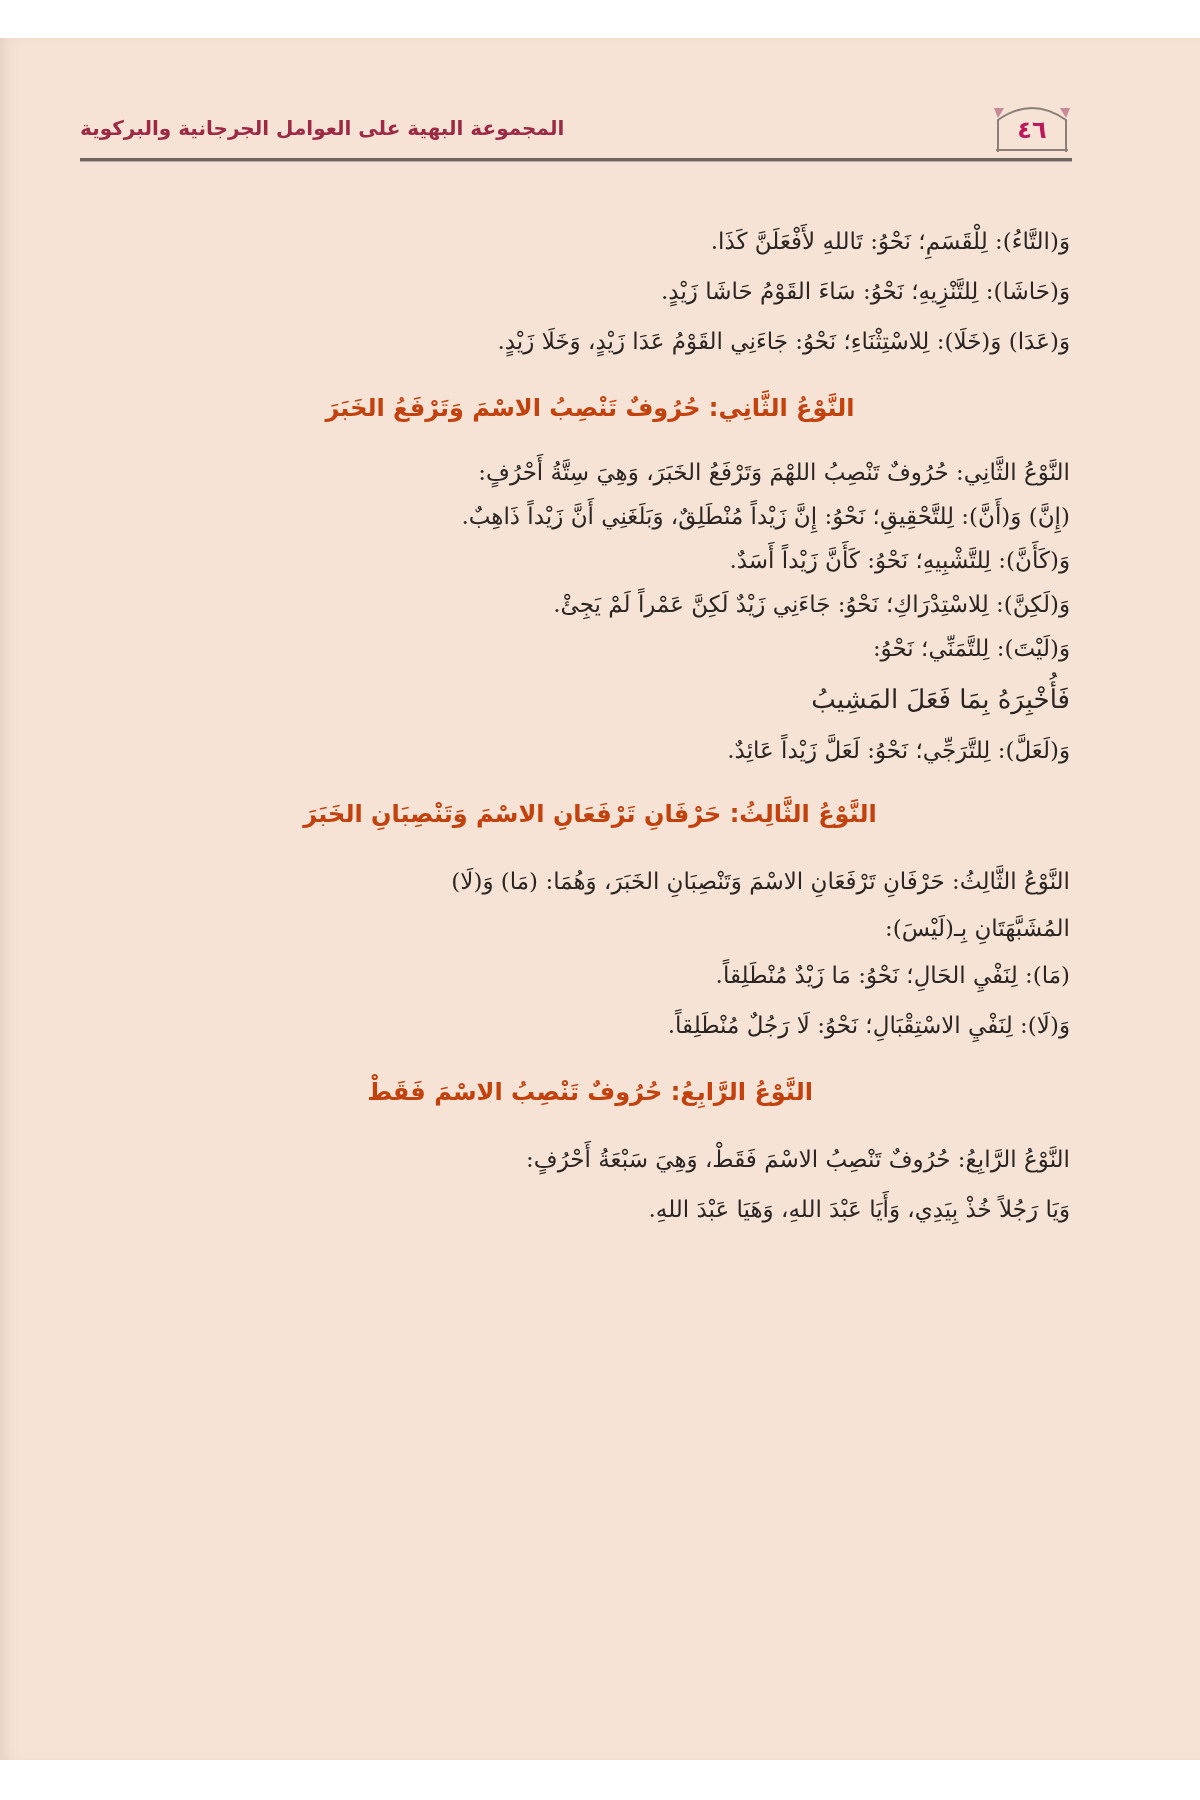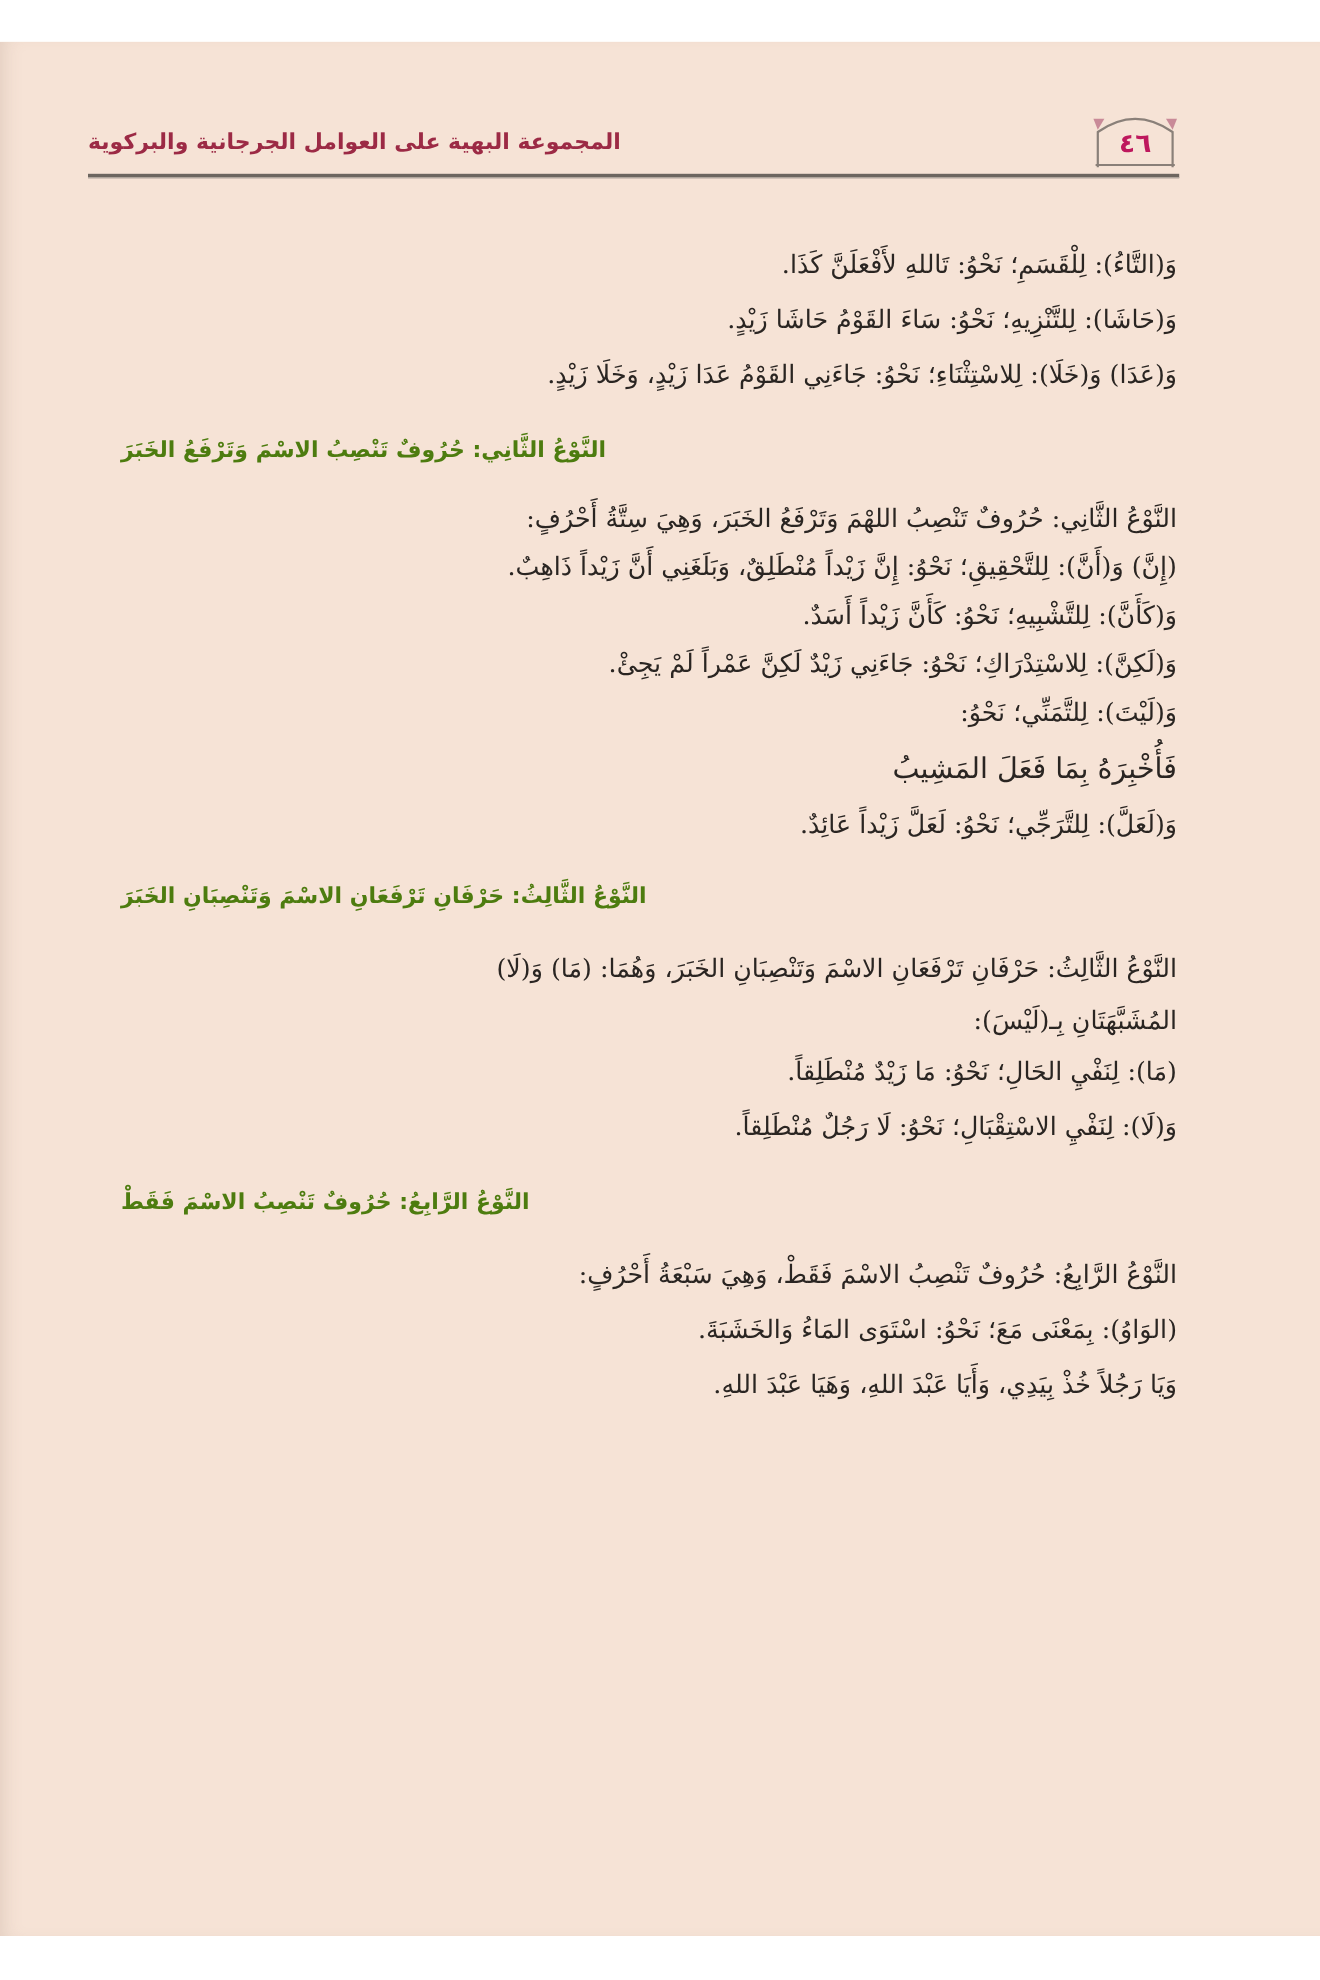--- a/index.html
+++ b/index.html
@@ -90,11 +90,11 @@
       line-height: 44px;
     }
     .section-heading {
-      text-align: left;
-      color: #4d7c0f;
+      text-align: center;
+      color: #c2410c;
       font-family: "DejaVu Sans", sans-serif;
       font-weight: bold;
-      font-size: 20px;
+      font-size: 24px;
       height: 84px;
       line-height: 84px;
     }

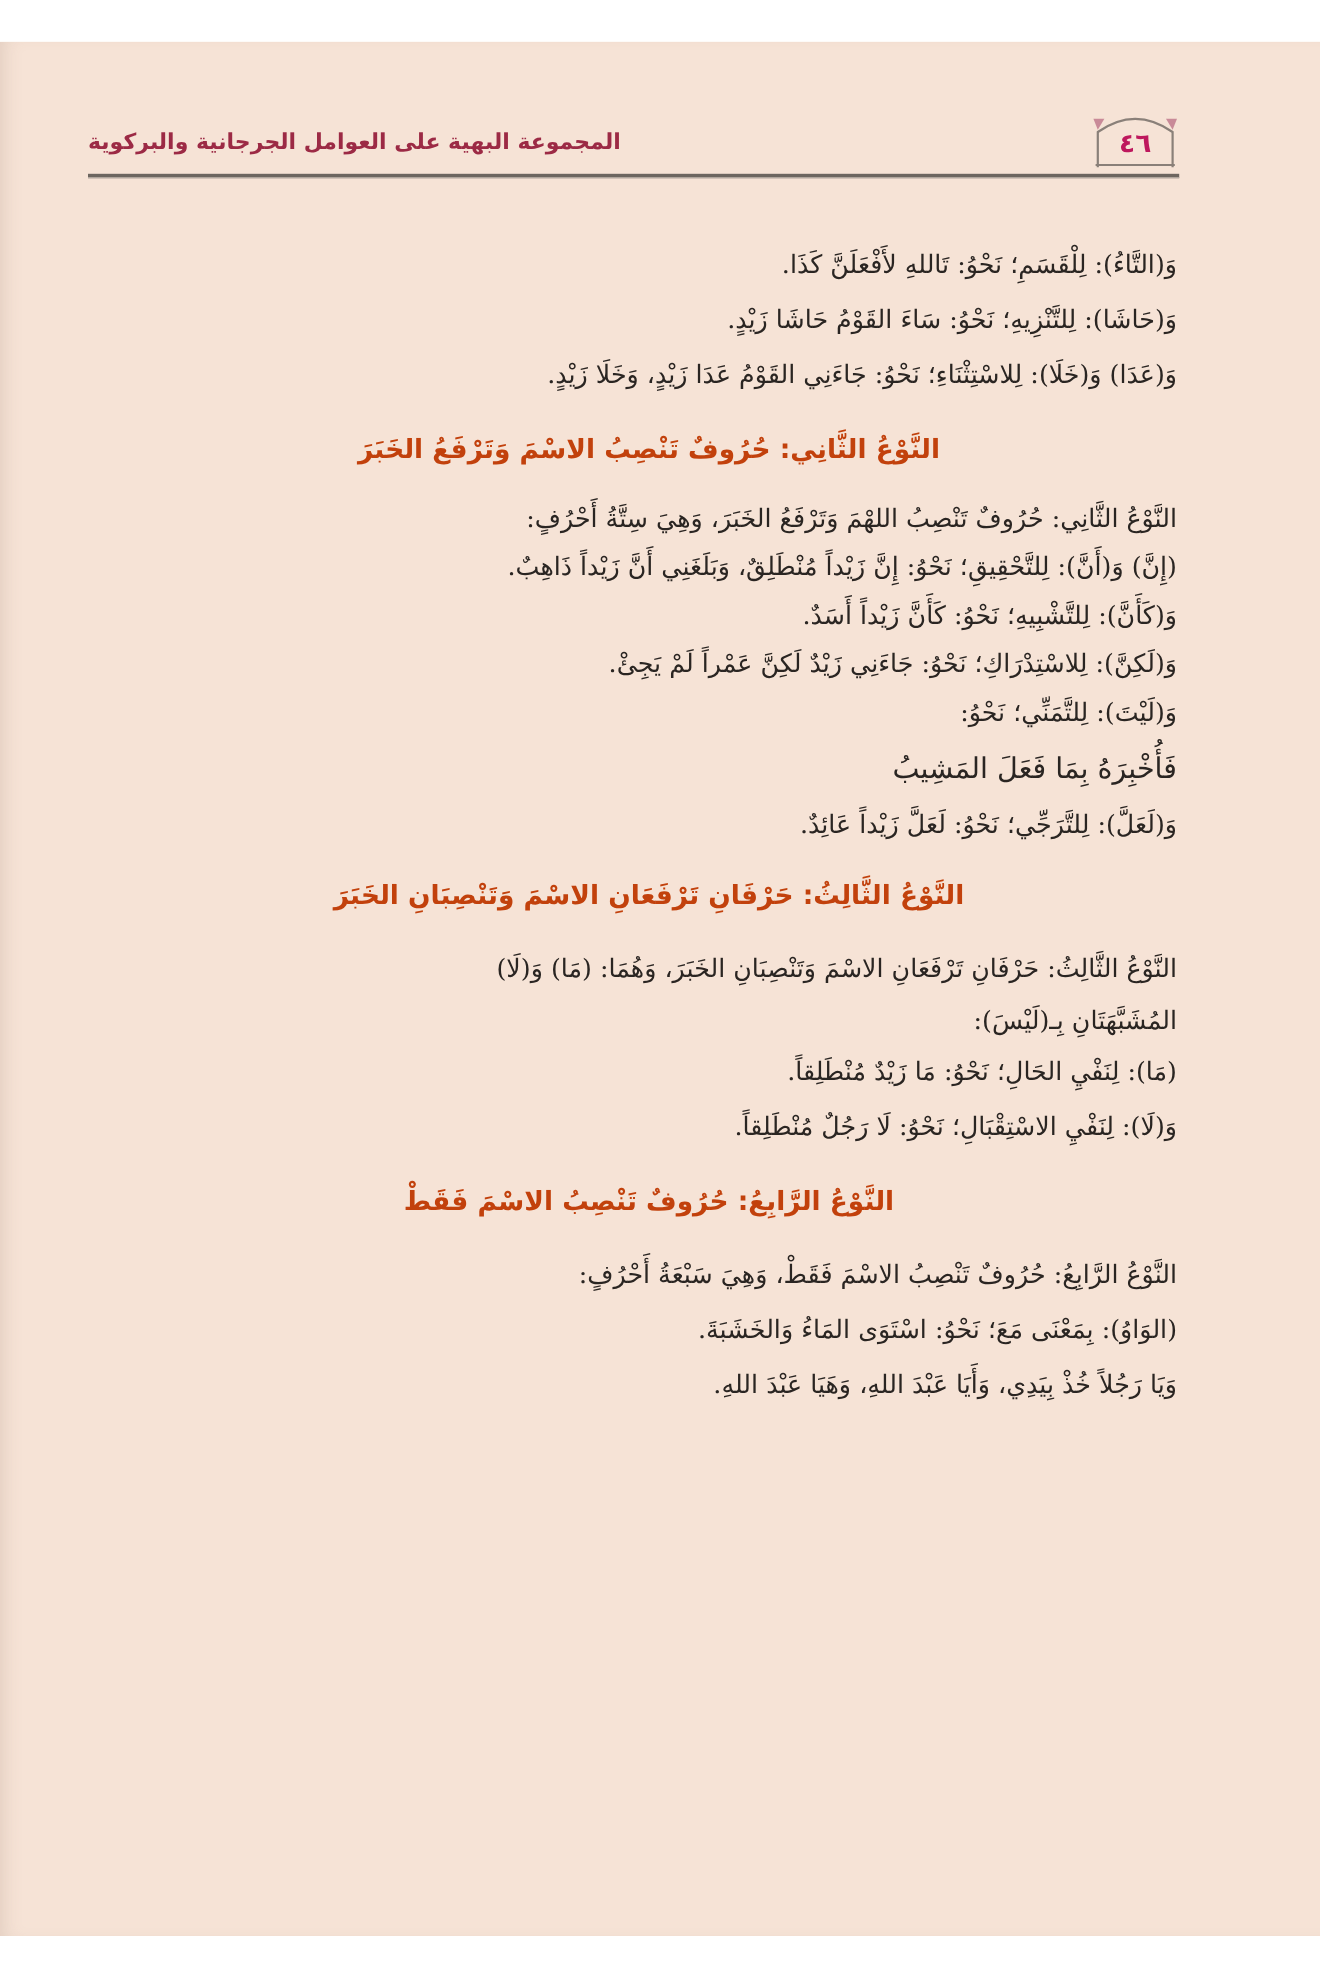--- a/index.html
+++ b/index.html
@@ -159,7 +159,6 @@
     <div>
       <div class="section-heading">النَّوْعُ الرَّابِعُ: حُرُوفٌ تَنْصِبُ الاسْمَ فَقَطْ</div>
       <div class="line">النَّوْعُ الرَّابِعُ: حُرُوفٌ تَنْصِبُ الاسْمَ فَقَطْ، وَهِيَ سَبْعَةُ أَحْرُفٍ:</div>
-      <div class="line">(الوَاوُ): بِمَعْنَى مَعَ؛ نَحْوُ: اسْتَوَى المَاءُ وَالخَشَبَةَ.</div>
       <div class="line">وَيَا رَجُلاً خُذْ بِيَدِي، وَأَيَا عَبْدَ اللهِ، وَهَيَا عَبْدَ اللهِ.</div>
     </div>
 

